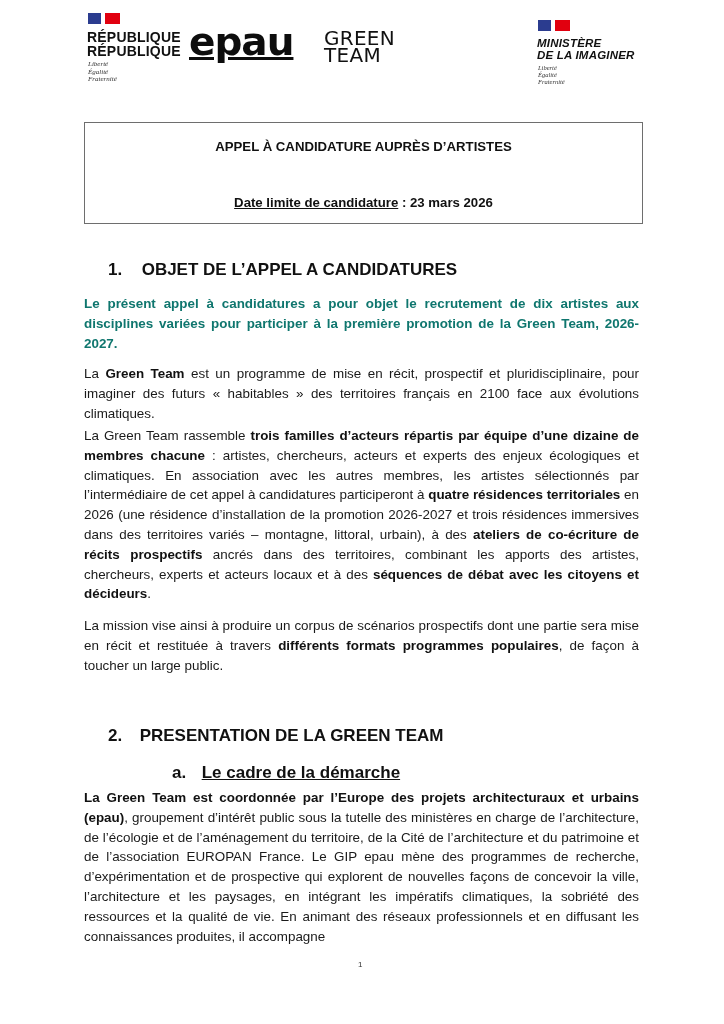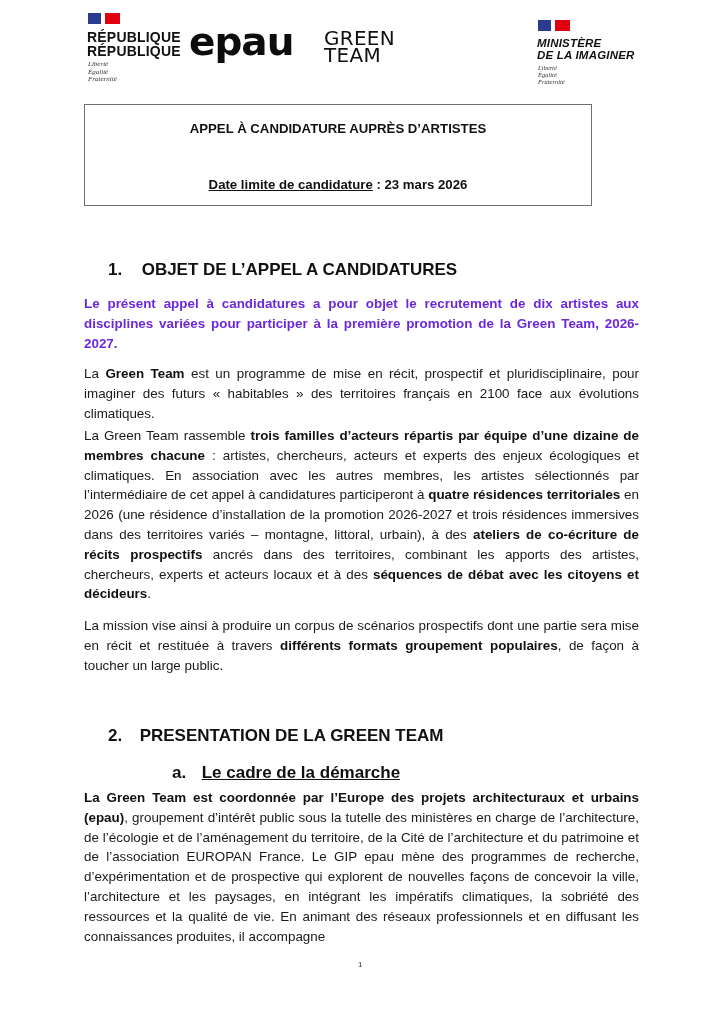--- a/index.html
+++ b/index.html
@@ -25,7 +25,7 @@
   .epau-logo {
     position: absolute; left: 189px; top: 22px;
     font-family: "DejaVu Sans", sans-serif; font-weight: bold; font-size: 39px;
-    letter-spacing: -1px; color: #0d0d0d; line-height: 40px;
+    letter-spacing: -1px; color: #0d0d0d; line-height: 40px; text-decoration: underline;
   }
   .greenteam-logo {
     position: absolute; left: 324px; top: 30px;

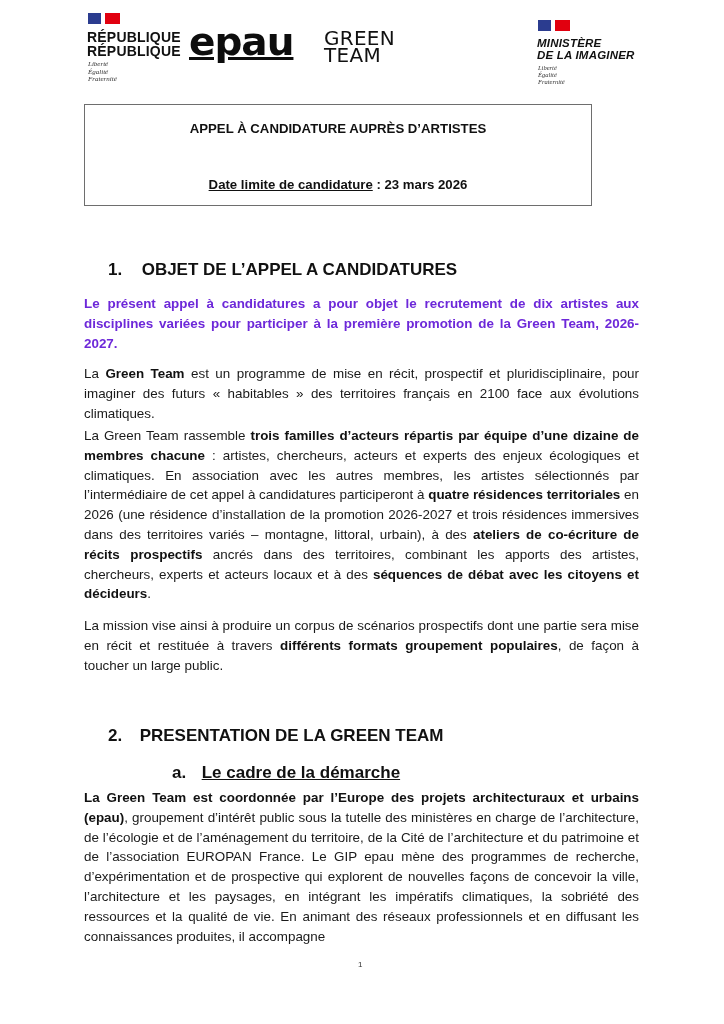--- a/index.html
+++ b/index.html
@@ -35,7 +35,7 @@
 
   
   .title-box {
-    position: absolute; left: 84px; top: 104px; width: 508px; height: 102px;
+    position: absolute; left: 84px; top: 122px; width: 559px; height: 102px;
     border: 1.2px solid #6e6e6e; box-sizing: border-box;
   }
   .title-line {

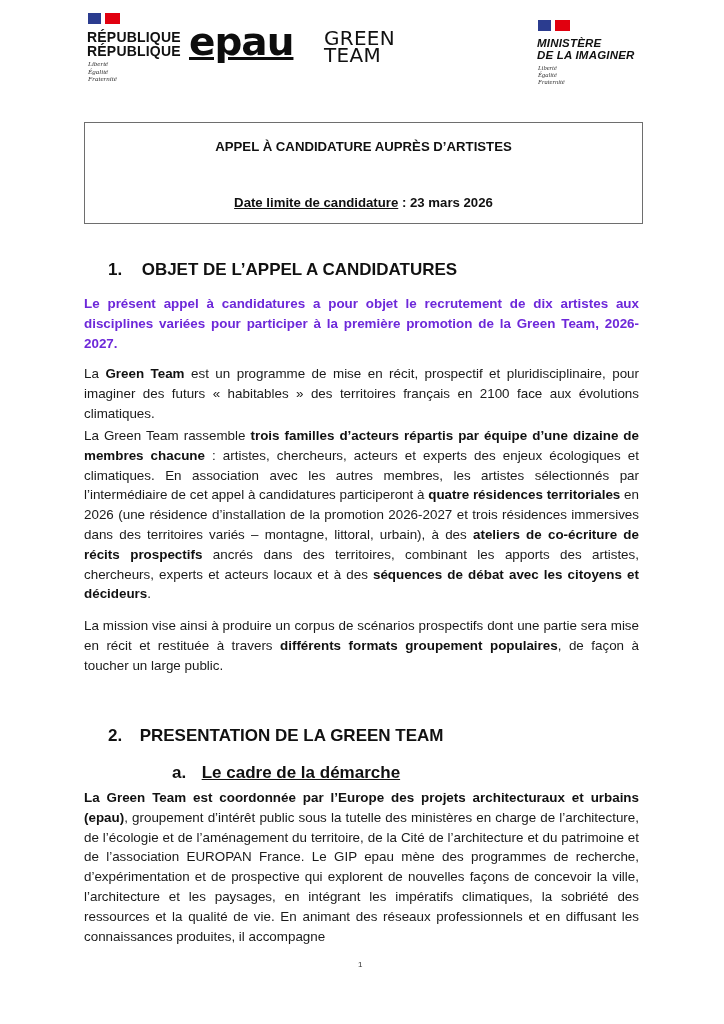--- a/index.html
+++ b/index.html
@@ -110,7 +110,7 @@
   <span>OBJET DE L’APPEL A CANDIDATURES</span>
 </div>
 
-<div class="para" style="top:294px; font-weight:bold; color:#6d28d9;">
+<div class="para" style="top:294px; font-weight:bold; color:#0f766e;">
   <span>Le présent appel à candidatures a pour objet le recrutement de dix artistes aux disciplines variées pour participer à la première promotion de la Green Team, 2026-2027.</span>
 </div>
 

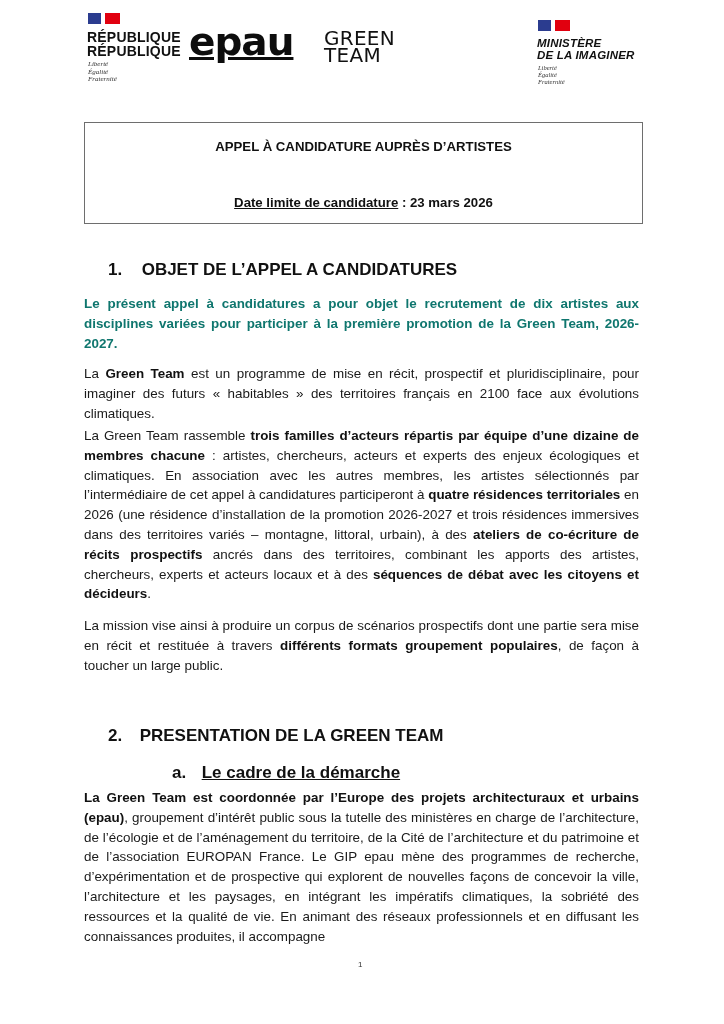--- a/index.html
+++ b/index.html
@@ -123,7 +123,7 @@
 </div>
 
 <div class="para" style="top:616px;">
-  <span>La mission vise ainsi à produire un corpus de scénarios prospectifs dont une partie sera mise en récit et restituée à travers </span><b>différents formats groupement populaires</b><span>, de façon à toucher un large public.</span>
+  <span>La mission vise ainsi à produire un corpus de scénarios prospectifs dont une partie sera mise en récit et restituée à travers </span><b>différents formats programmes populaires</b><span>, de façon à toucher un large public.</span>
 </div>
 
 <div class="heading" style="left:108px; top:726px;">

